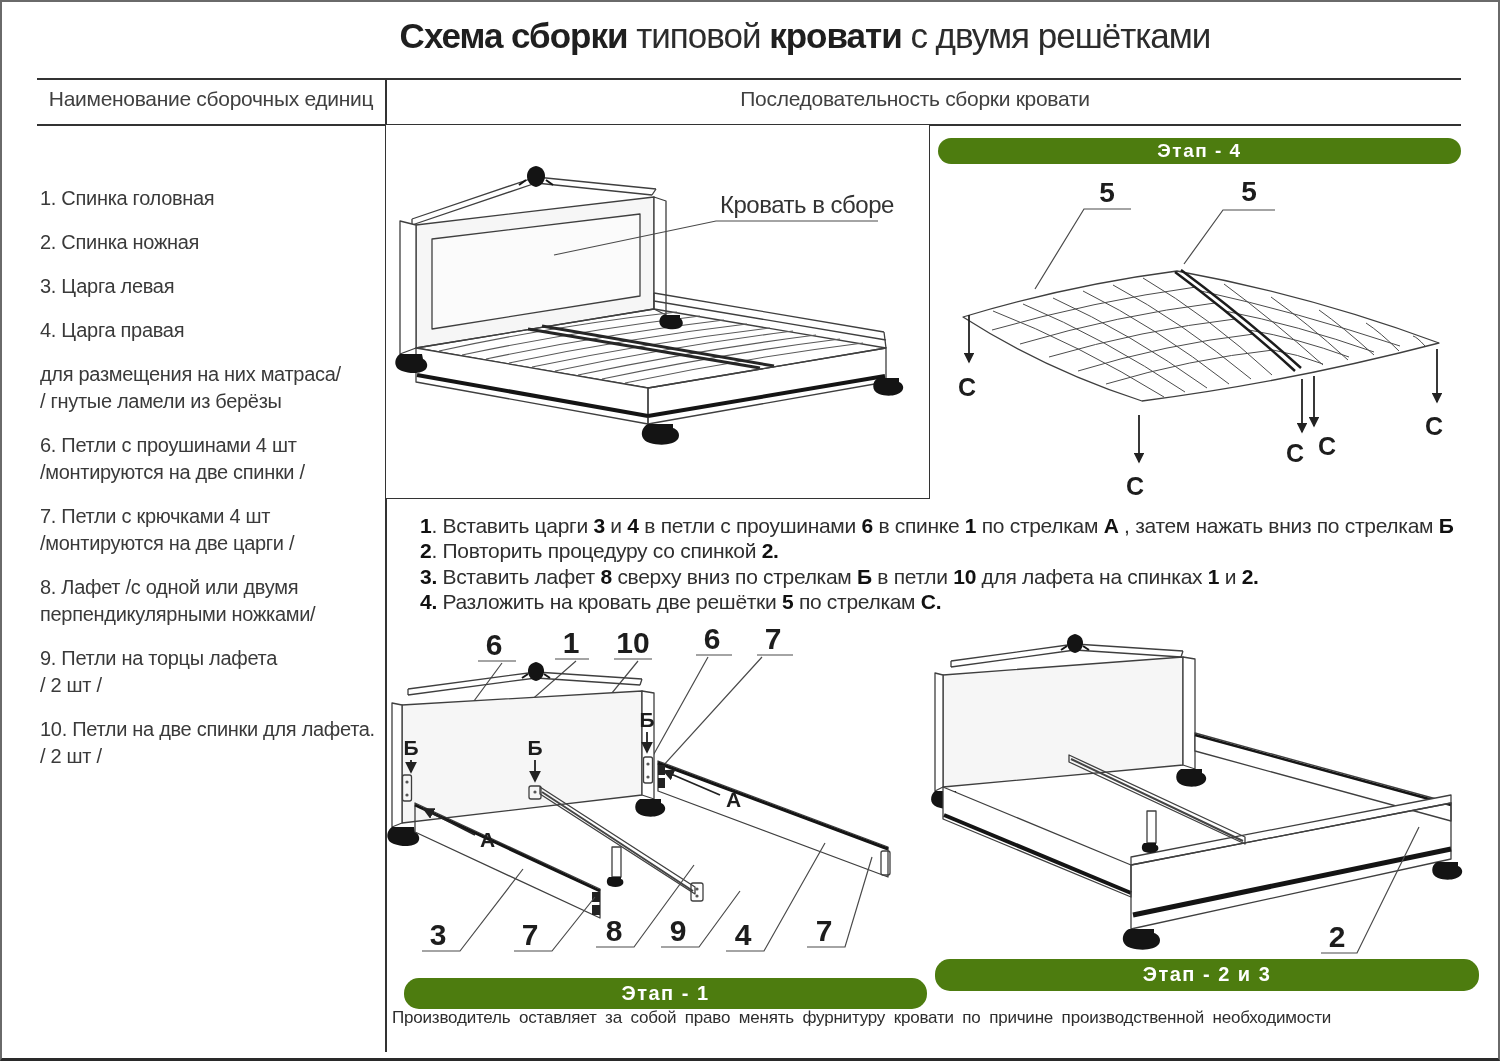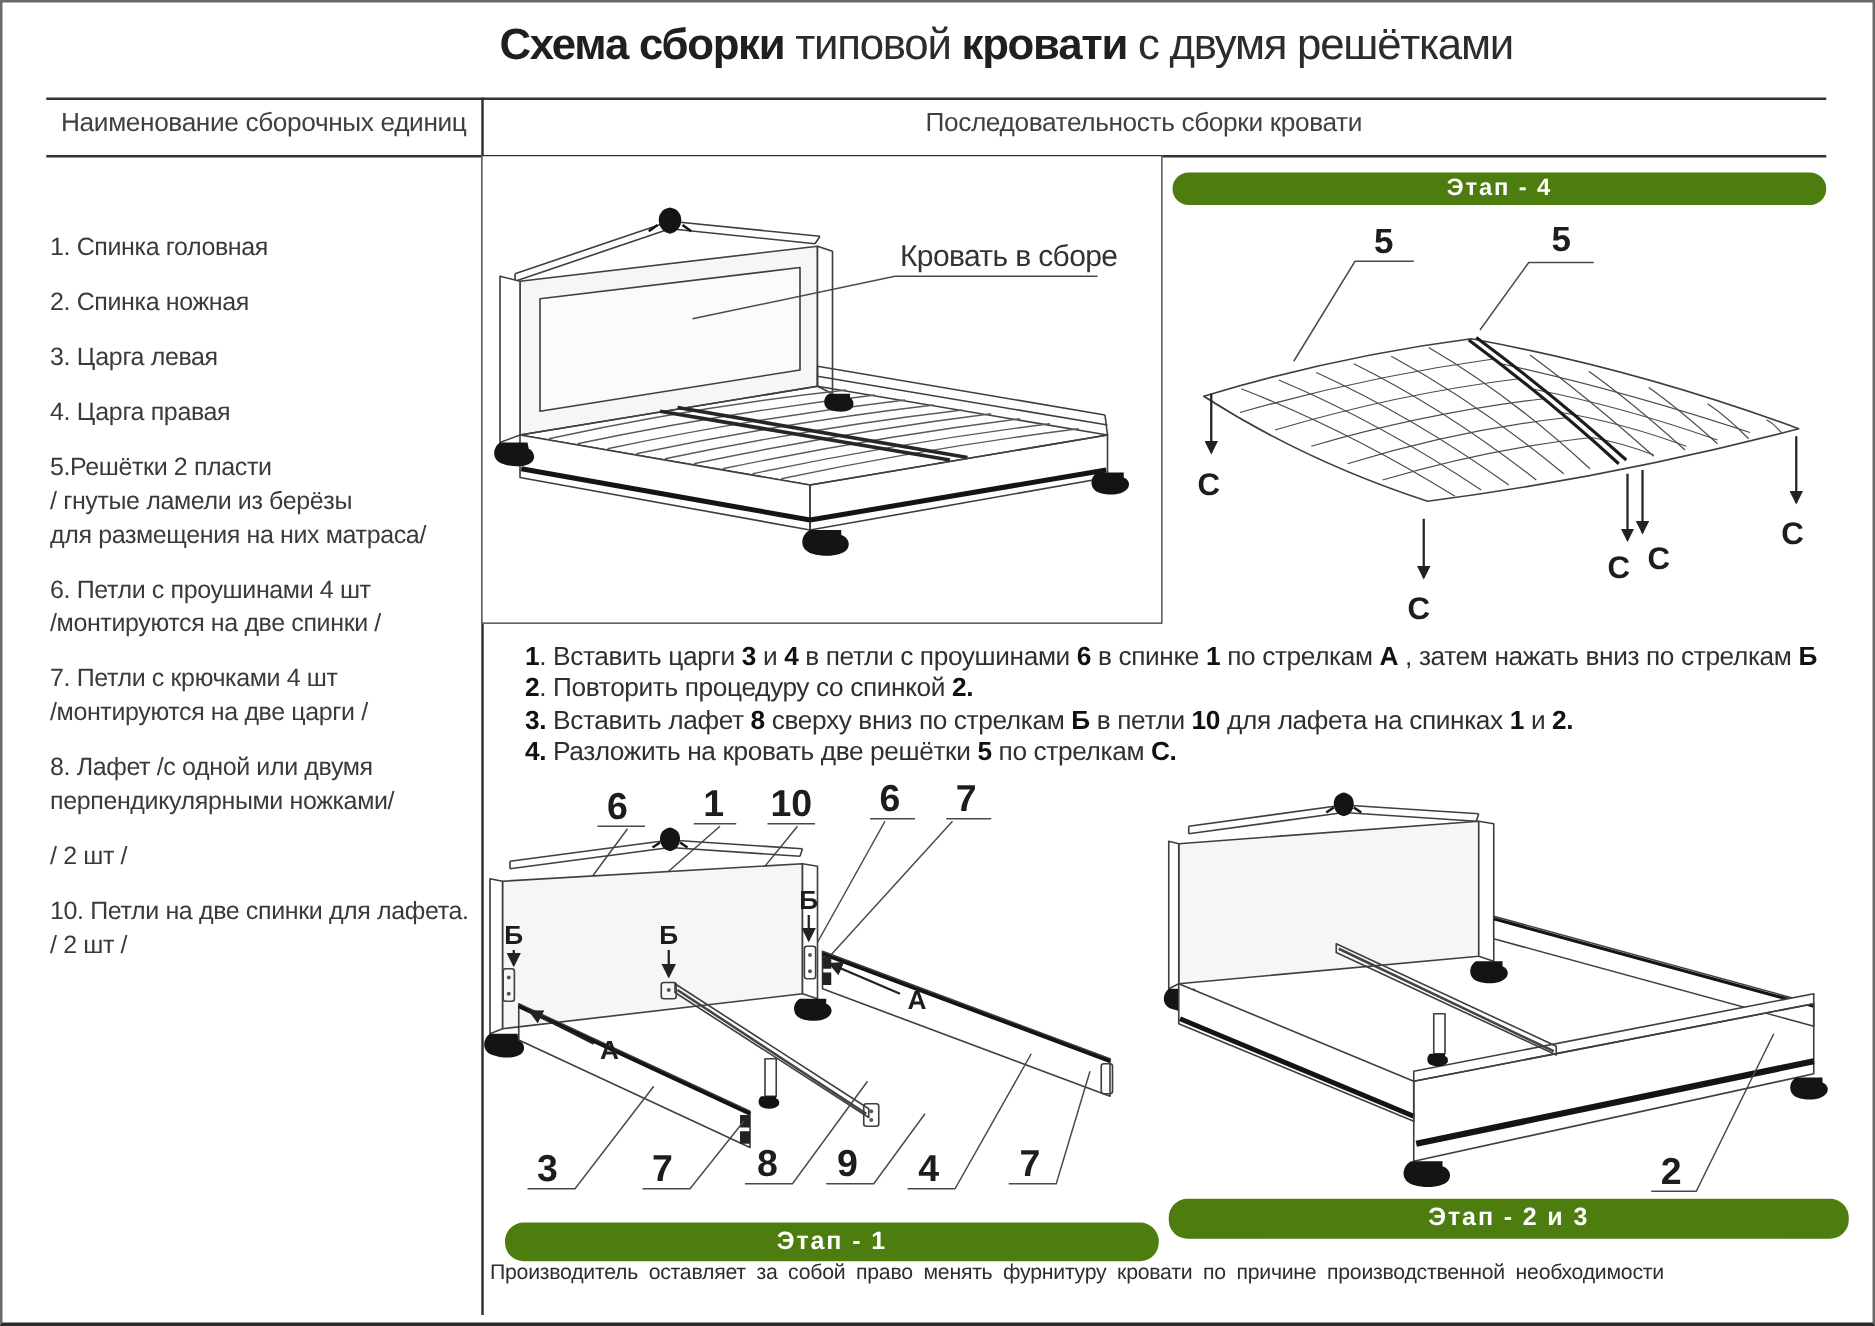--- a/index.html
+++ b/index.html
@@ -95,7 +95,6 @@
         <div>4. Царга правая</div>
       </div>
       <div class="part">
-        <div>5.Решётки  2 пласти</div>
         <div>/ гнутые ламели из берёзы</div>
         <div>для размещения на них матраса/</div>
       </div>

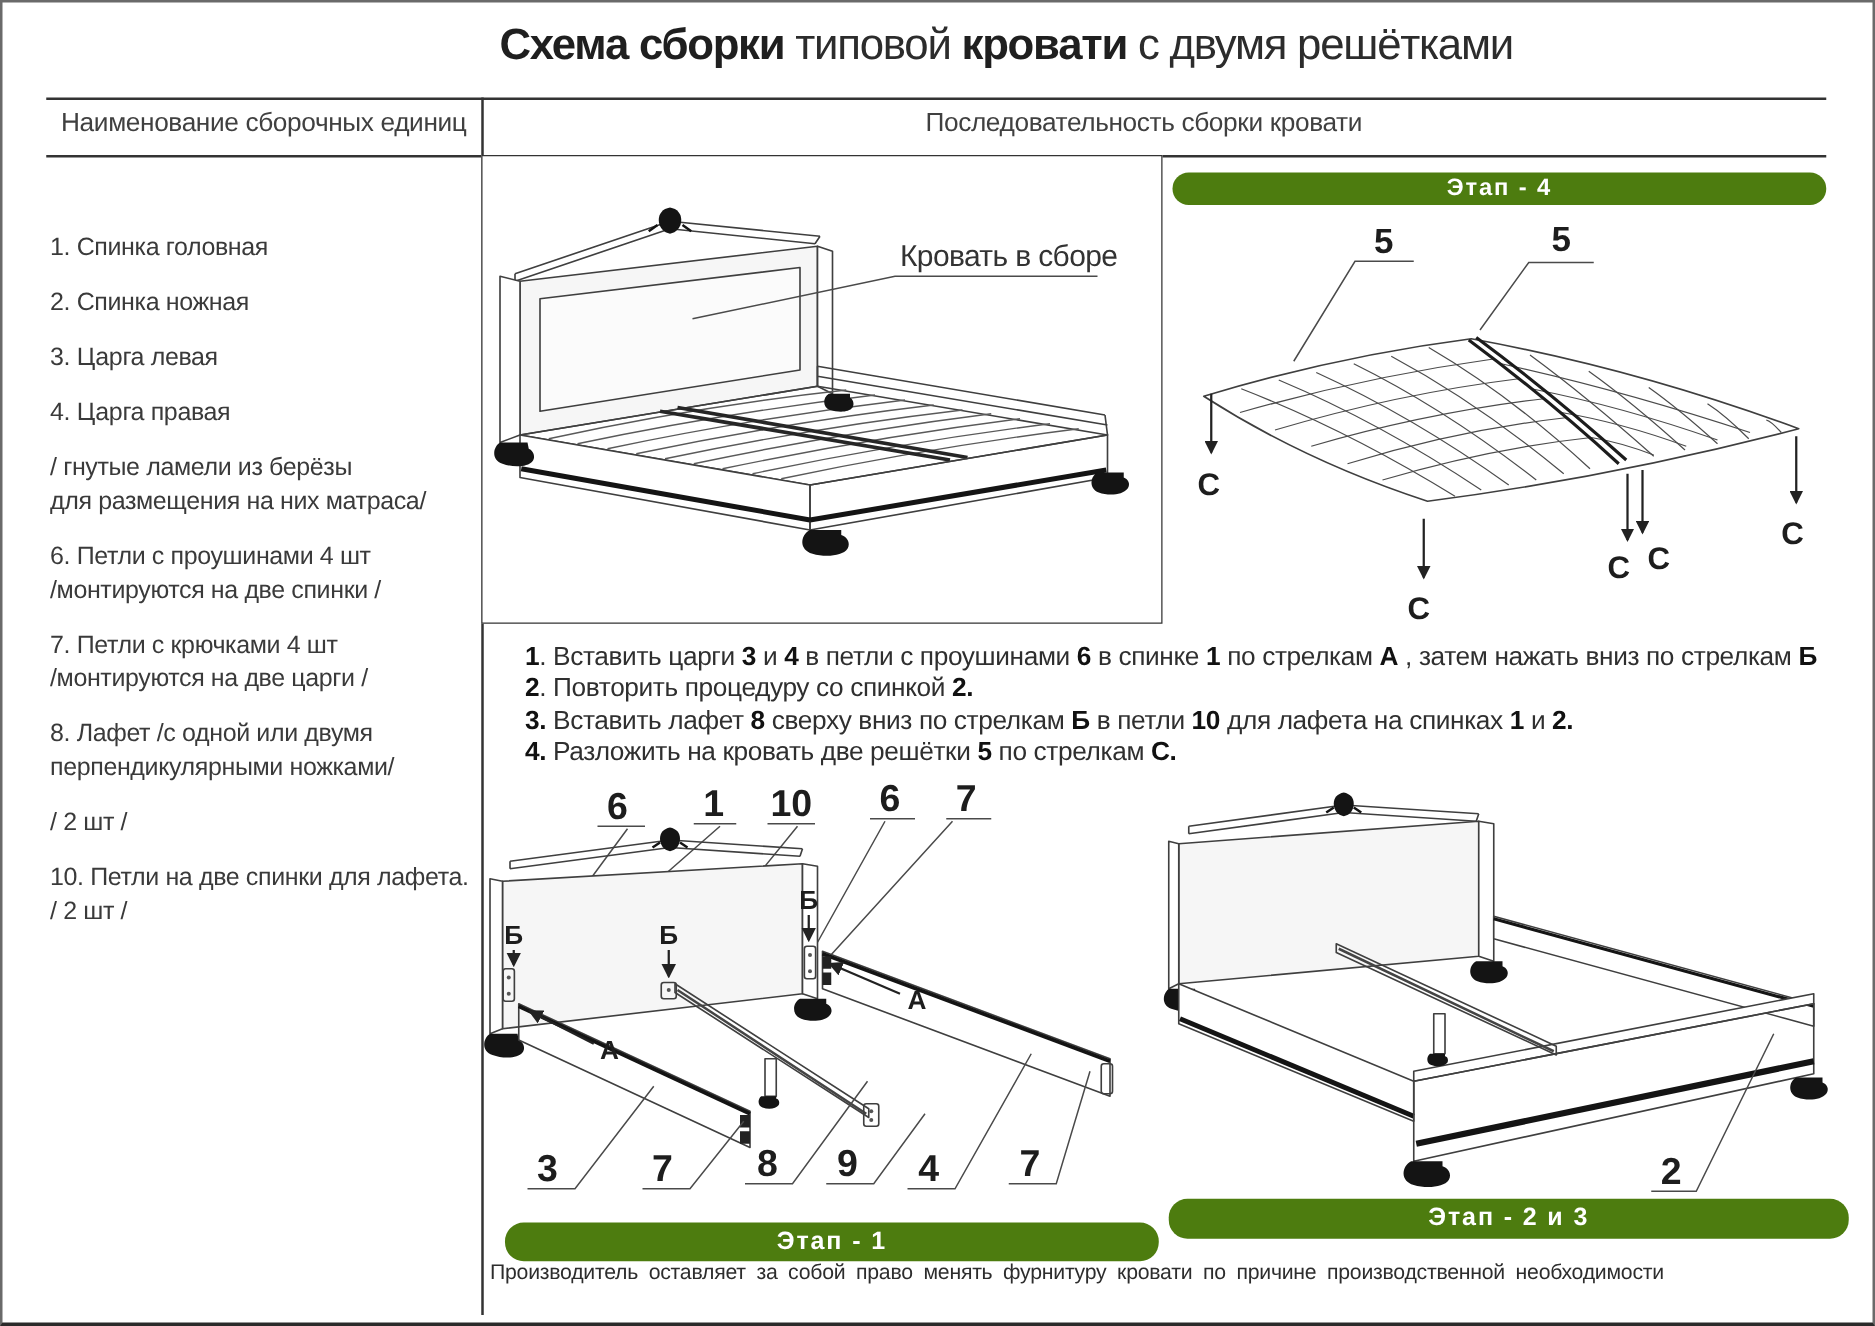--- a/index.html
+++ b/index.html
@@ -95,8 +95,8 @@
         <div>4. Царга правая</div>
       </div>
       <div class="part">
+        <div>для размещения на них матраса/</div>
         <div>/ гнутые ламели из берёзы</div>
-        <div>для размещения на них матраса/</div>
       </div>
       <div class="part">
         <div>6. Петли с проушинами 4 шт</div>

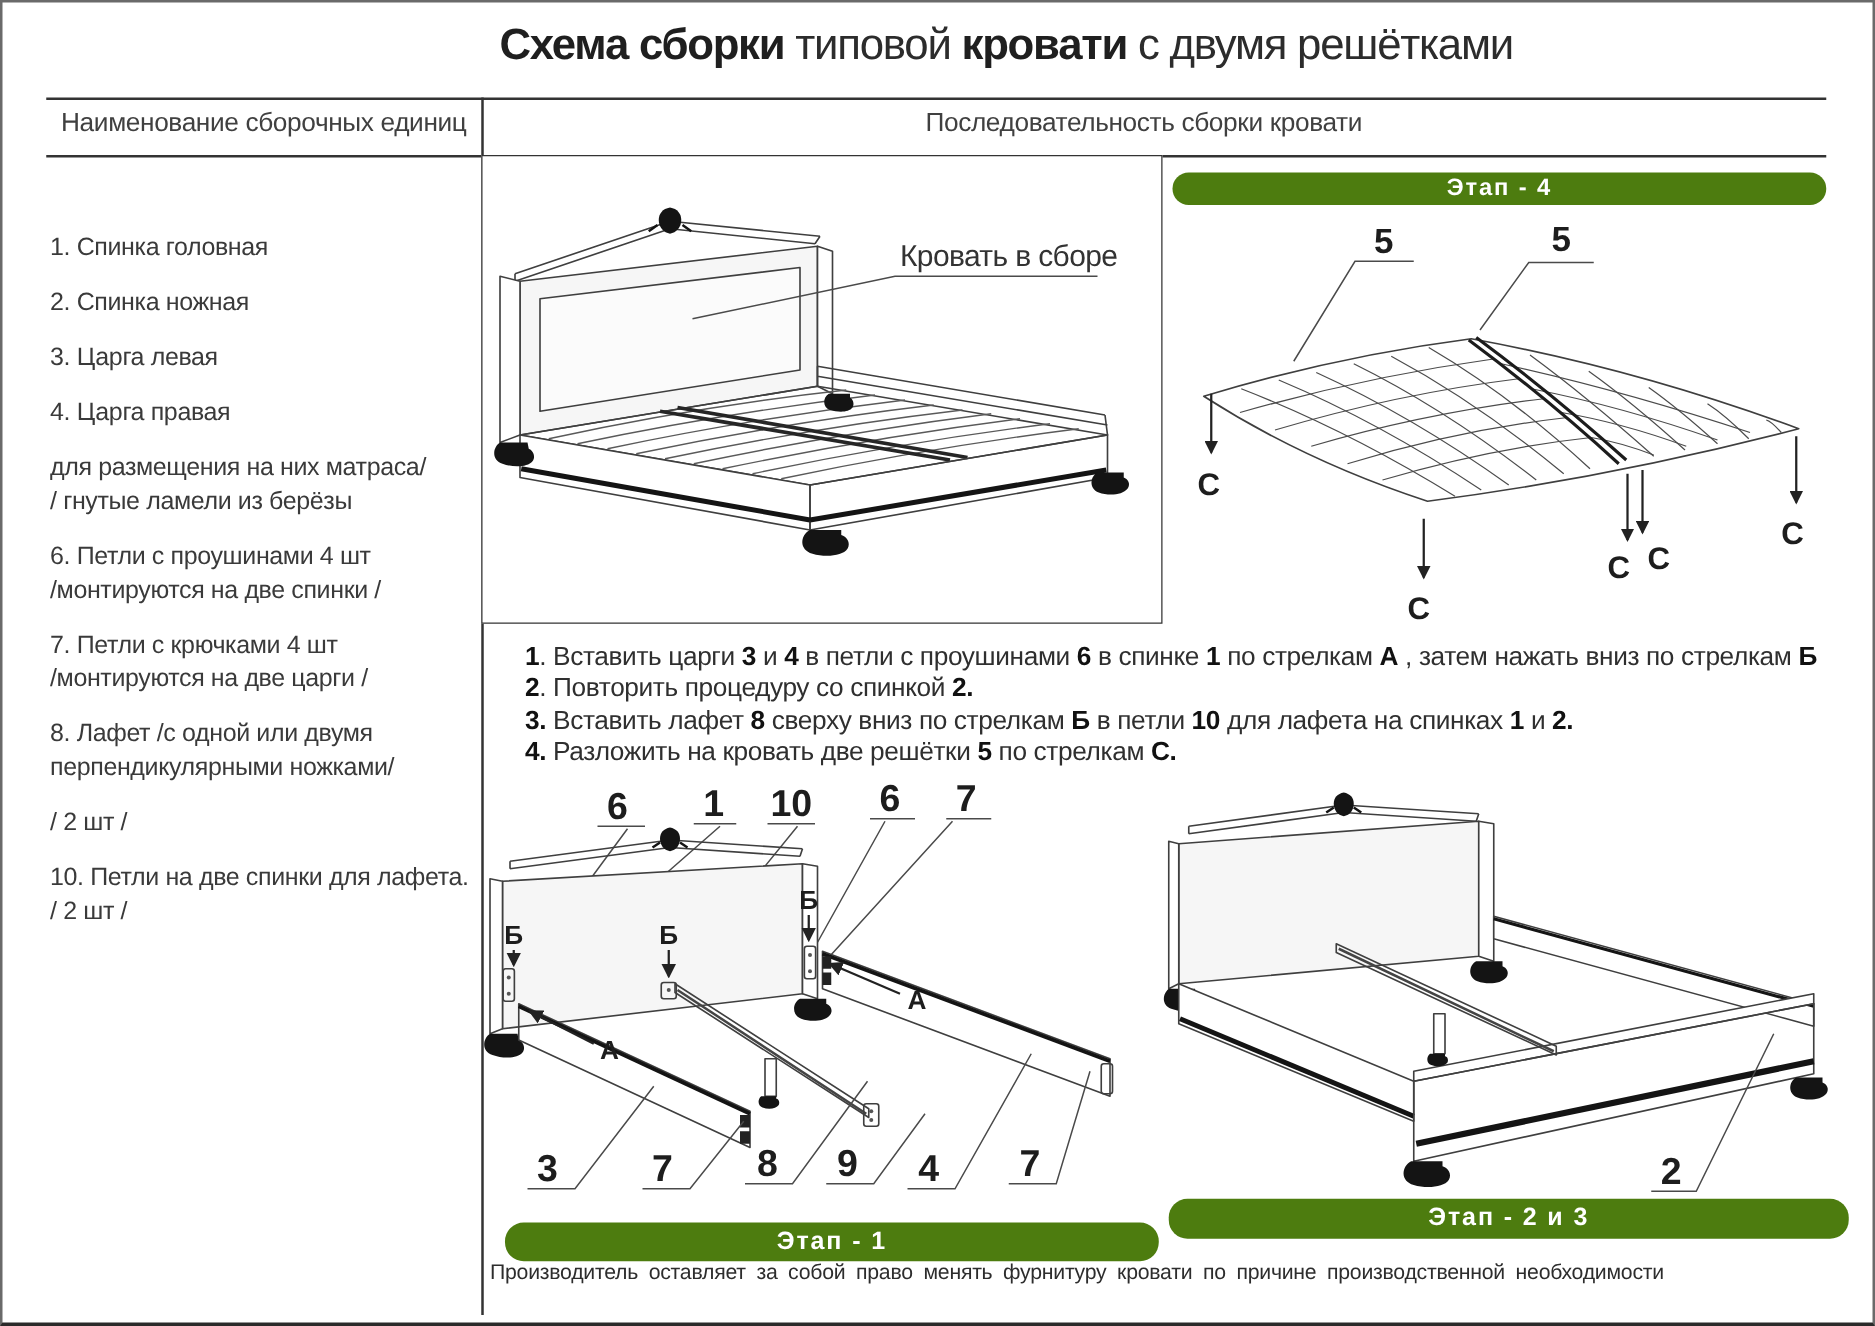--- a/index.html
+++ b/index.html
@@ -111,6 +111,7 @@
         <div>перпендикулярными ножками/</div>
       </div>
       <div class="part">
+        <div>9. Петли на торцы лафета</div>
         <div>/ 2 шт /</div>
       </div>
       <div class="part">

